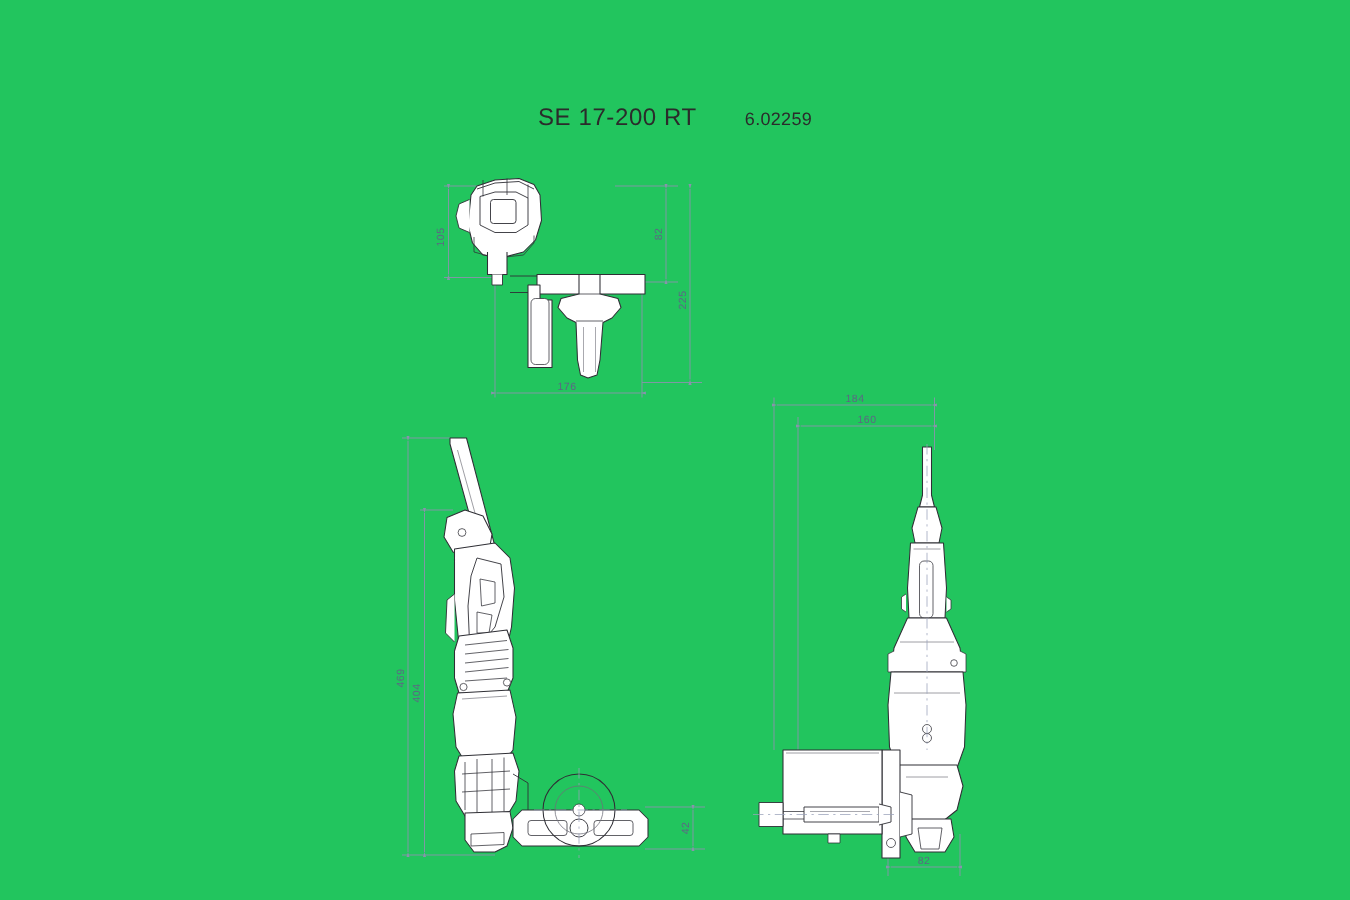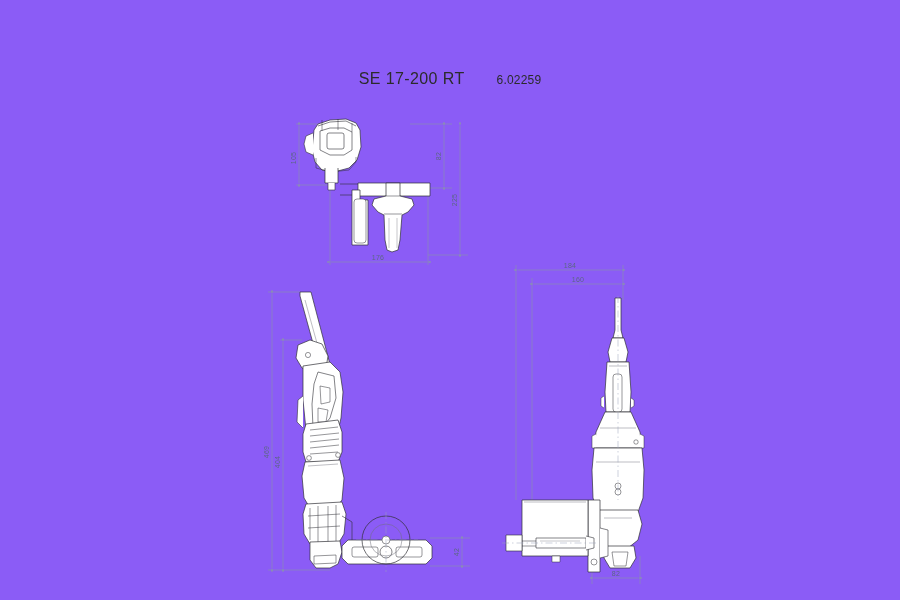--- a/index.html
+++ b/index.html
@@ -17,7 +17,7 @@
   #sheet {
     position: absolute;
     inset: 0;
-    background: #8b5cf6;
+    background: #22c55e;
   }
   .title-block {
     position: absolute;

